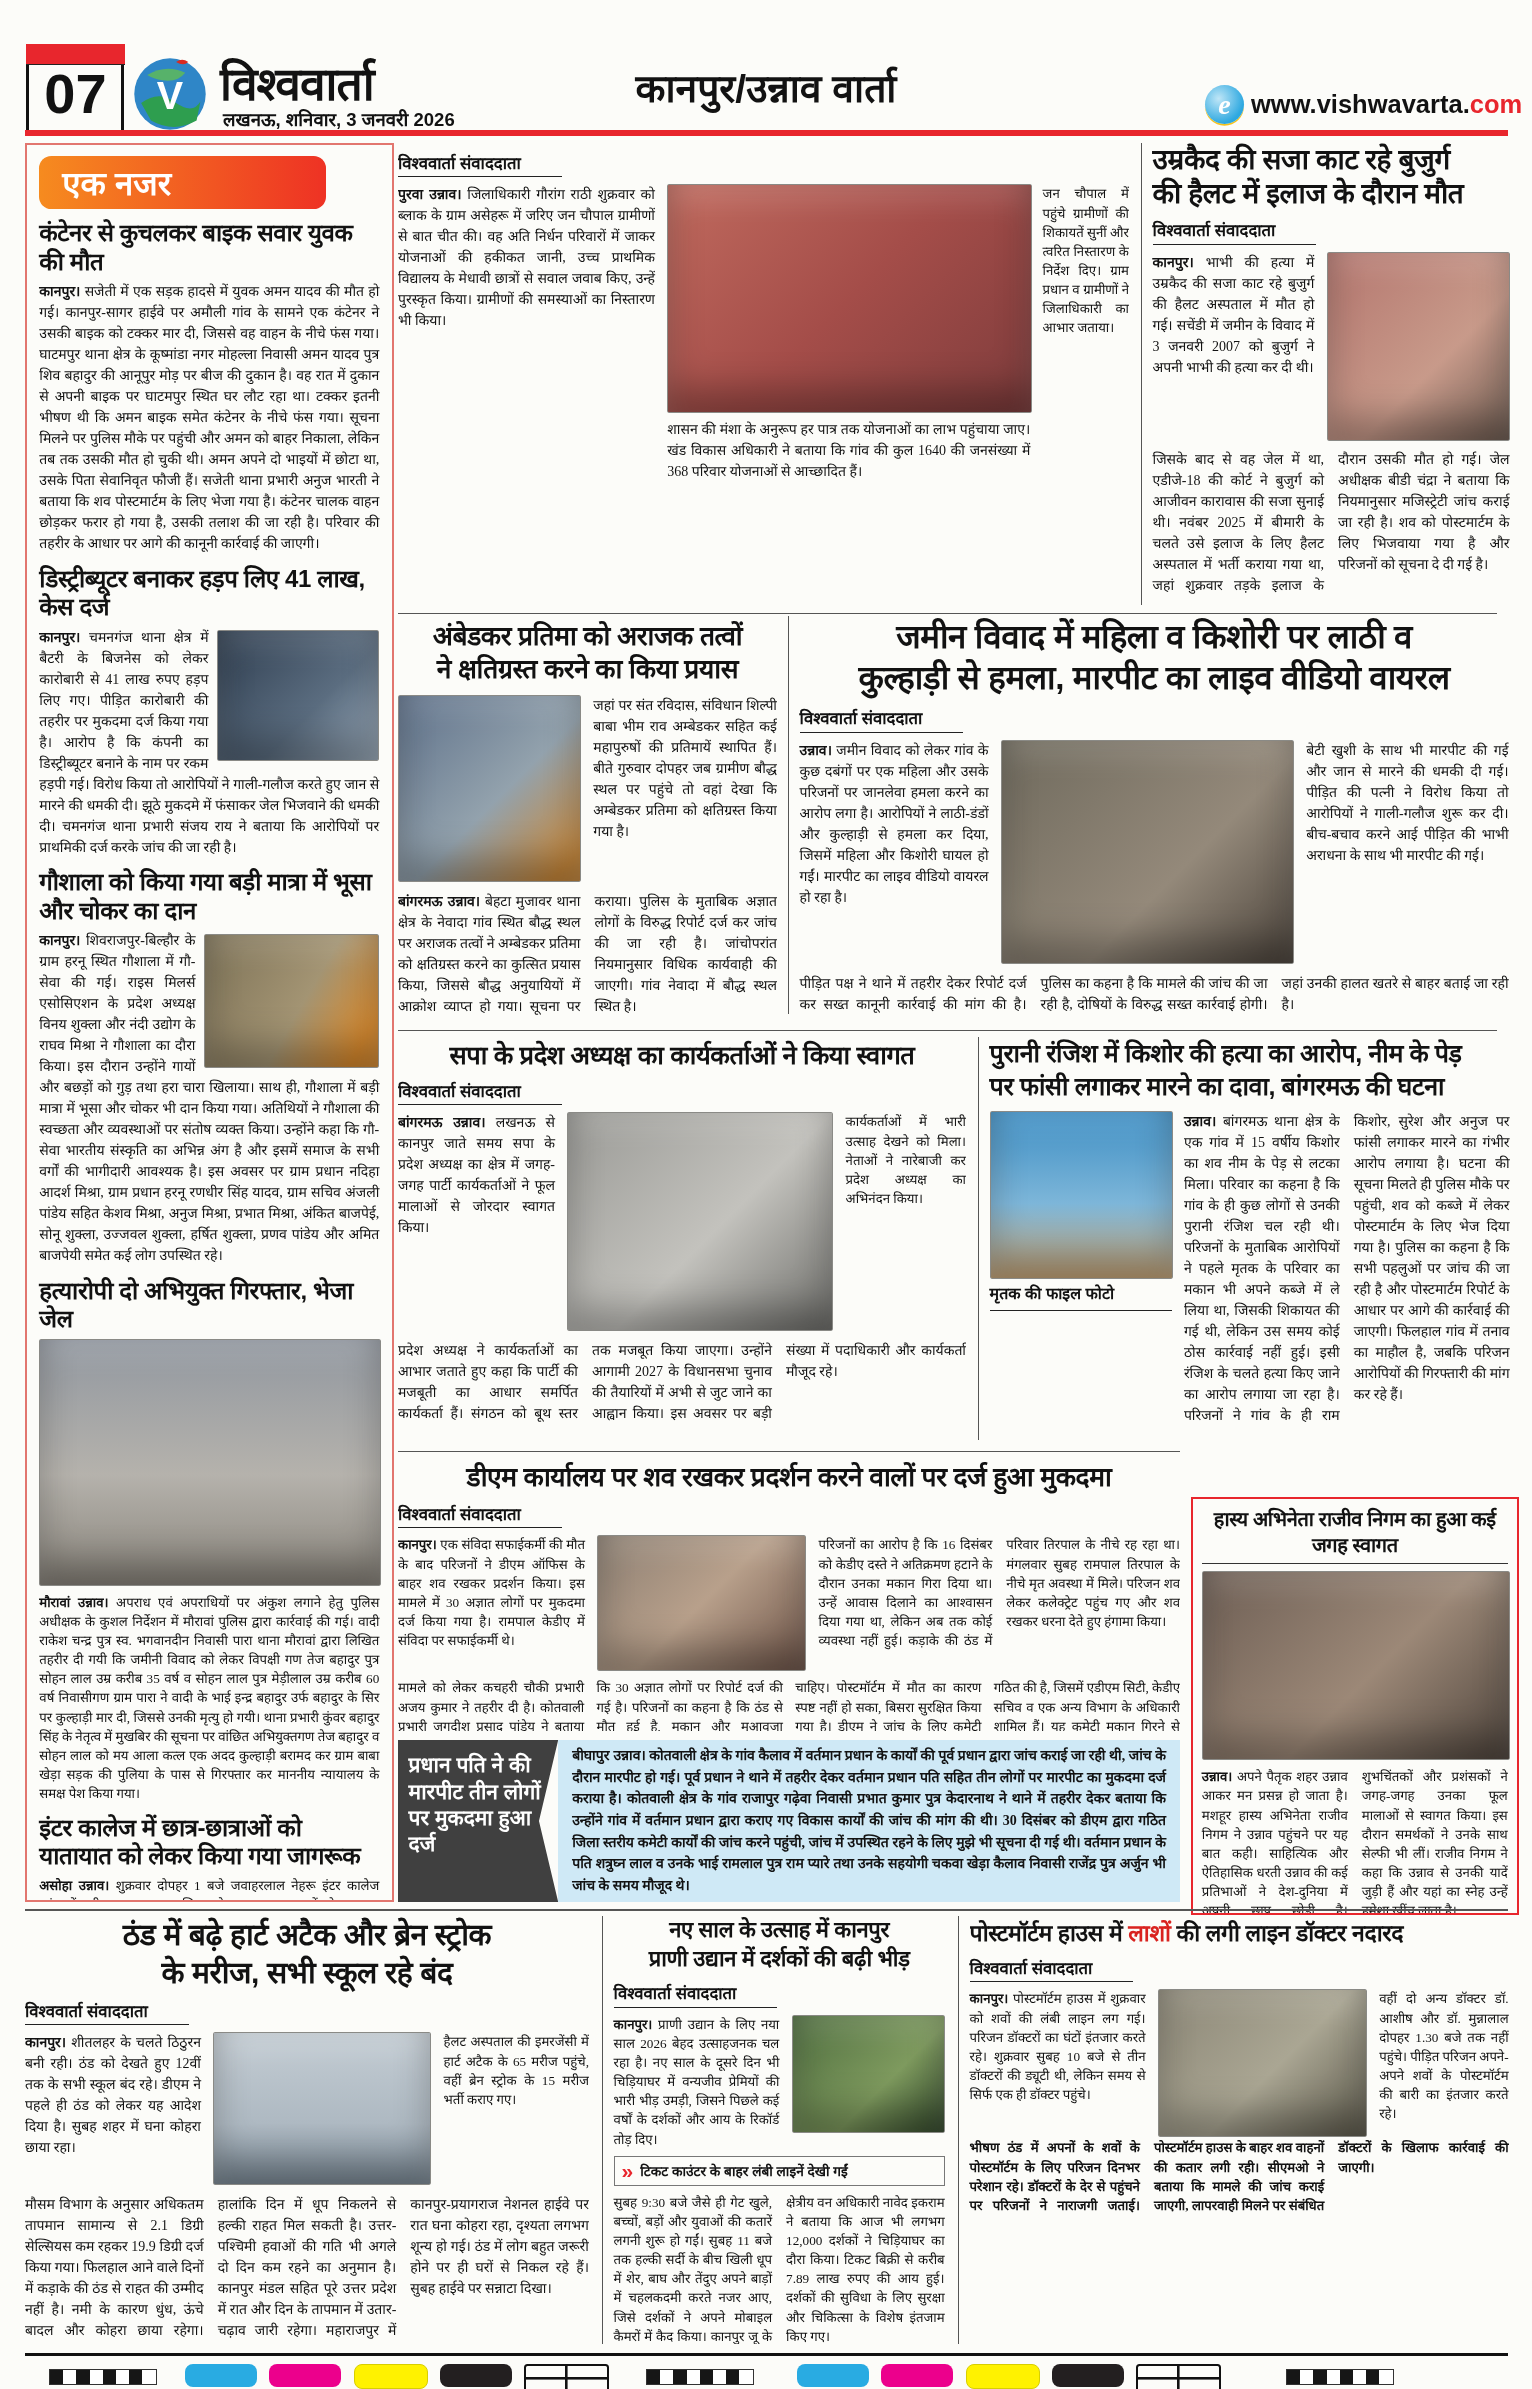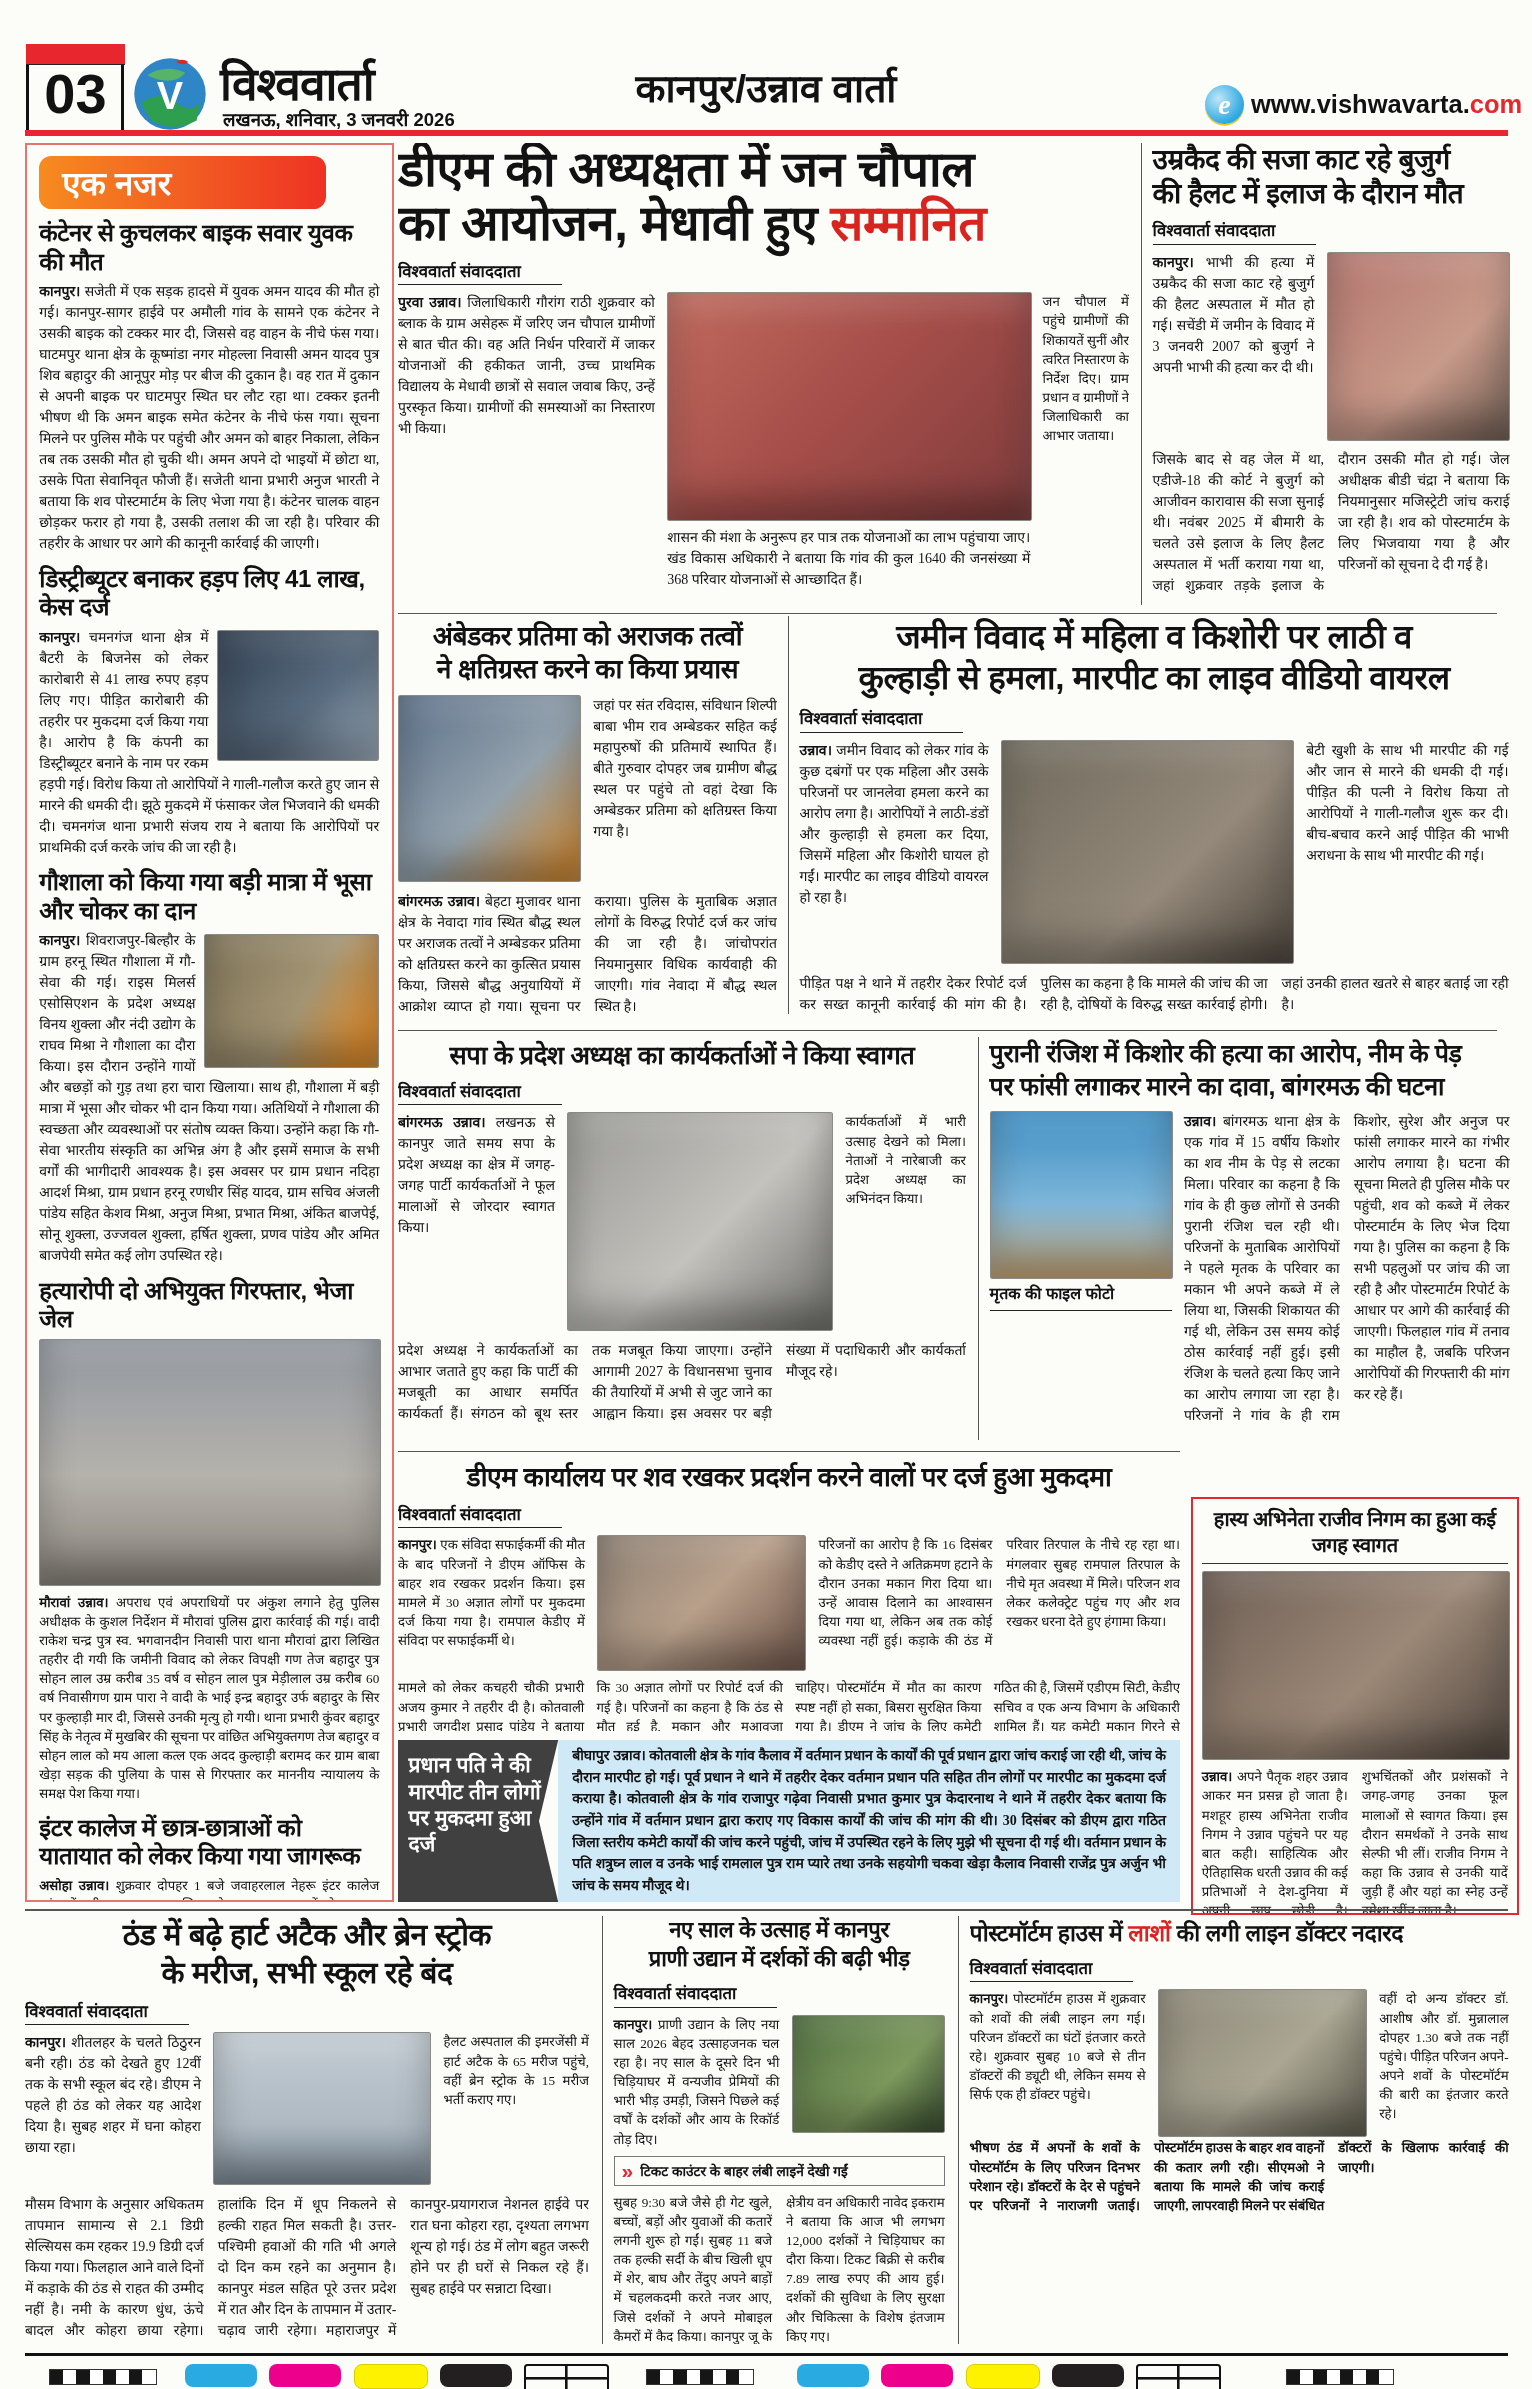--- a/index.html
+++ b/index.html
@@ -105,7 +105,7 @@
 
 <div id="page">
 
-  <div class="abs" id="pagenum"><span class="cap"></span><span>03</span></div>
+  <div class="abs" id="pagenum"><span class="cap"></span><span>07</span></div>
   <div class="abs" id="globe">
     <svg width="76" height="76" viewBox="0 0 100 100">
       <circle cx="50" cy="50" r="47" fill="#2f86c7"></circle>

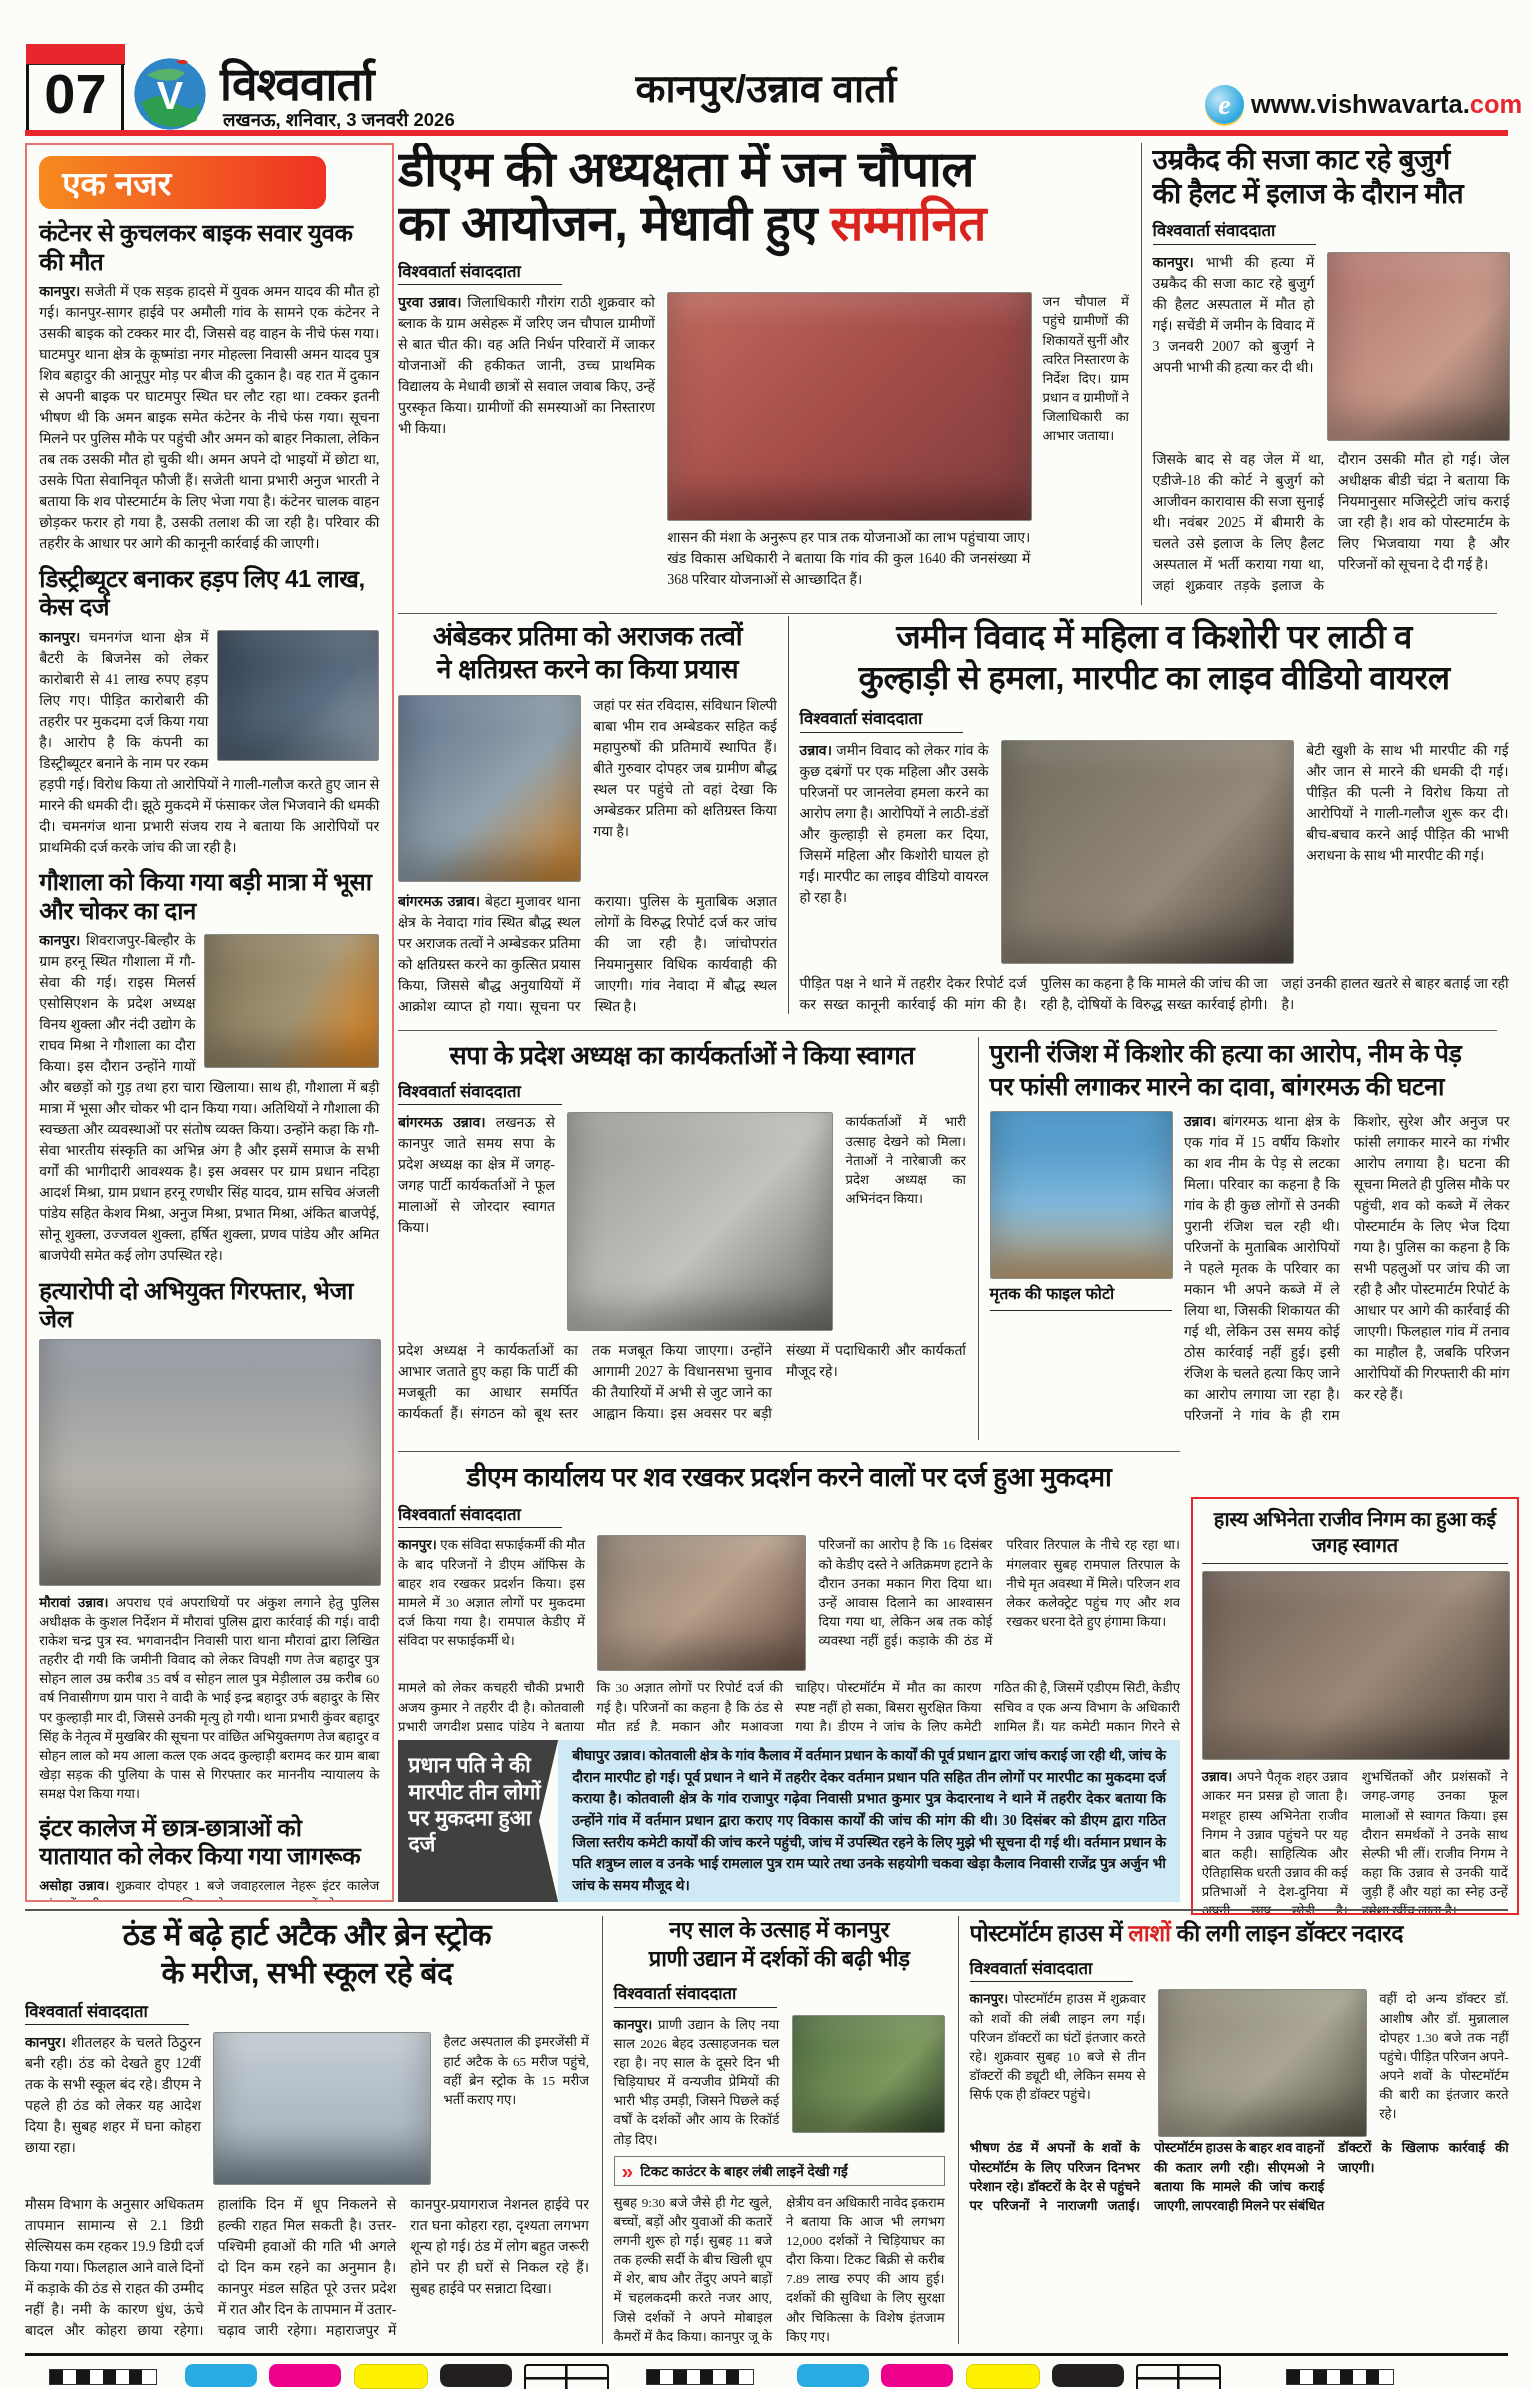--- a/index.html
+++ b/index.html
@@ -155,8 +155,6 @@
   </aside>
 
   <section class="abs" id="main-art">
-    <h1><span>डीएम की अध्यक्षता में जन चौपाल</span><br>
-      <span>का आयोजन, मेधावी हुए </span><span class="red">सम्मानित</span></h1>
     <div class="byl">विश्ववार्ता संवाददाता</div>
     <div class="row">
       <div class="bd" style="width:257px;flex-shrink:0;"><span class="dl">पुरवा उन्नाव।</span> <span>जिलाधिकारी गौरांग राठी शुक्रवार को ब्लाक के ग्राम असेहरू में जरिए जन चौपाल ग्रामीणों से बात चीत की। वह अति निर्धन परिवारों में जाकर योजनाओं की हकीकत जानी, उच्च प्राथमिक विद्यालय के मेधावी छात्रों से सवाल जवाब किए, उन्हें पुरस्कृत किया। ग्रामीणों की समस्याओं का निस्तारण भी किया।</span></div>

